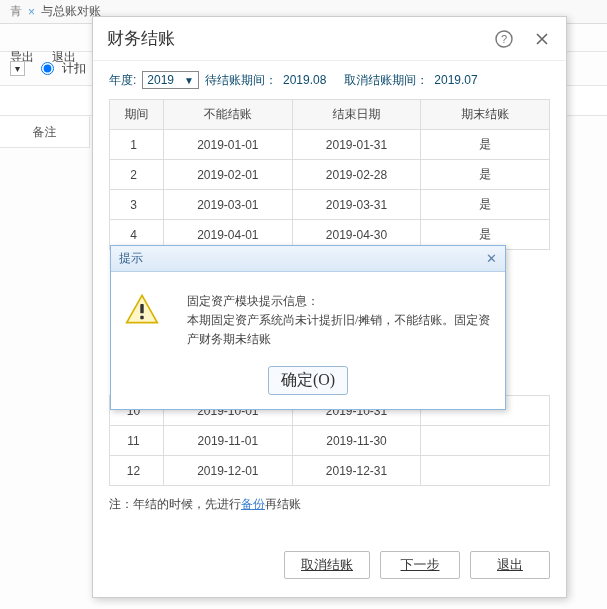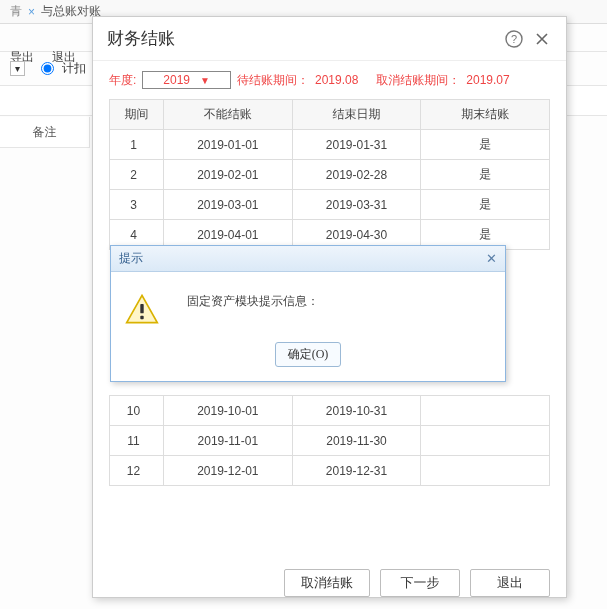--- a/index.html
+++ b/index.html
@@ -85,6 +85,7 @@
     display: flex; align-items: center;
     padding: 0 14px;
     border-bottom: 1px solid #eee;
+    gap: 10px;
   }
   .modal-title { font-size: 17px; color: #333; flex: 1; }
   .modal-header .hicon {

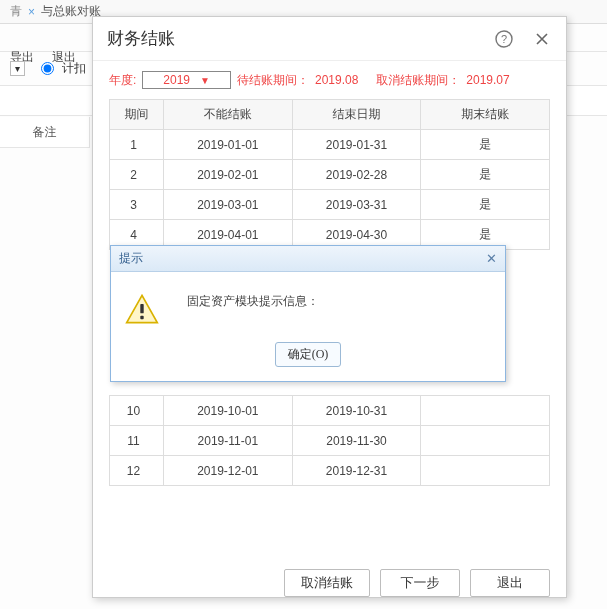--- a/index.html
+++ b/index.html
@@ -105,7 +105,7 @@
     height: 26px;
     margin-bottom: 6px;
     gap: 6px;
-    color: #ef4444;
+    color: #0c4a6e;
   }
   .year-select {
     border: 1px solid #888;

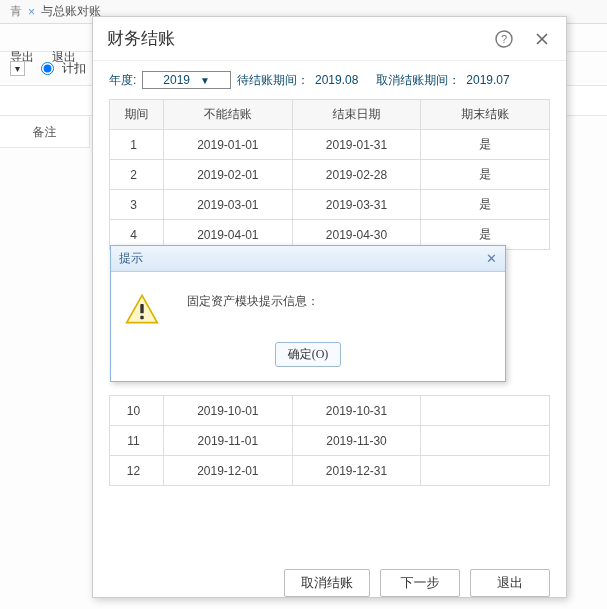--- a/index.html
+++ b/index.html
@@ -109,7 +109,7 @@
   }
   .year-select {
     border: 1px solid #888;
-    padding: 1px 20px;
+    padding: 1px 4px;
     background: #fff;
     font-size: 12px;
     display: inline-flex; align-items: center;

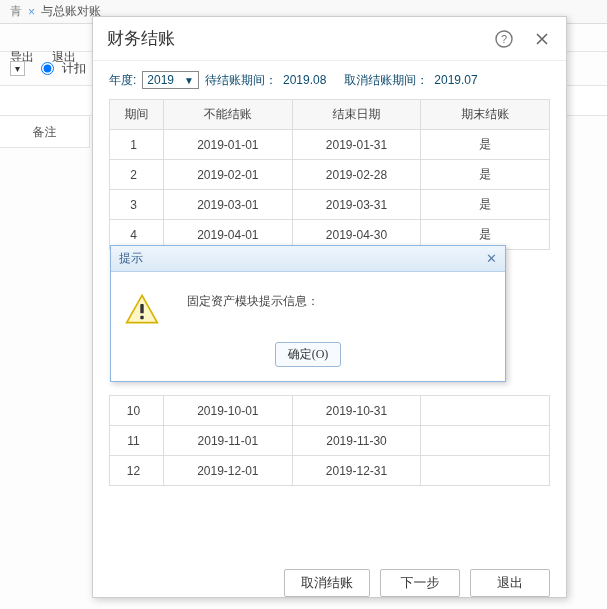--- a/index.html
+++ b/index.html
@@ -350,6 +350,7 @@
     </div>
     <div class="alert-text">
       <div>固定资产模块提示信息：</div>
+      <div>本期固定资产系统尚未计提折旧/摊销，不能结账。固定资产财务期未结账</div>
     </div>
   </div>
   <div class="alert-footer">

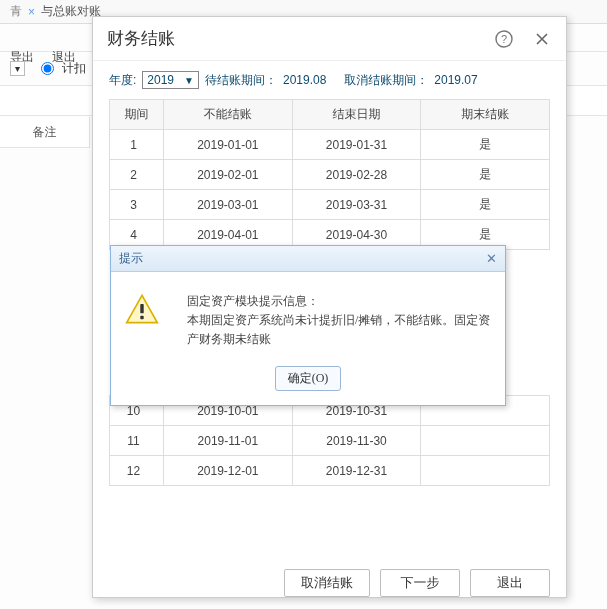--- a/index.html
+++ b/index.html
@@ -200,7 +200,7 @@
     border-radius: 3px;
     padding: 3px 12px;
     background: #f7fbff;
-    font-size: 12px;
+    font-size: 16px;
     cursor: pointer;
   }
 </style>

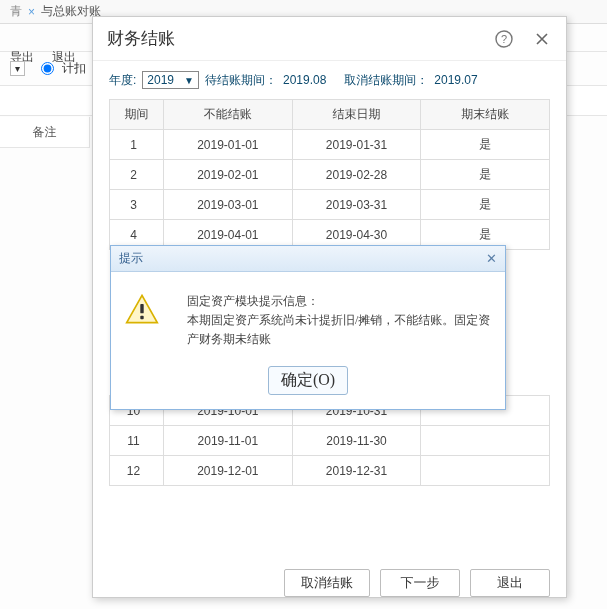--- a/index.html
+++ b/index.html
@@ -326,6 +326,9 @@
     </tbody>
       </table>
 
+    <div class="note-row">
+      <span>注：年结的时候，先进行</span><a>备份</a><span>再结账</span>
+    </div>
   </div>
   <div class="modal-footer">
     <div class="btn">取消结账</div>

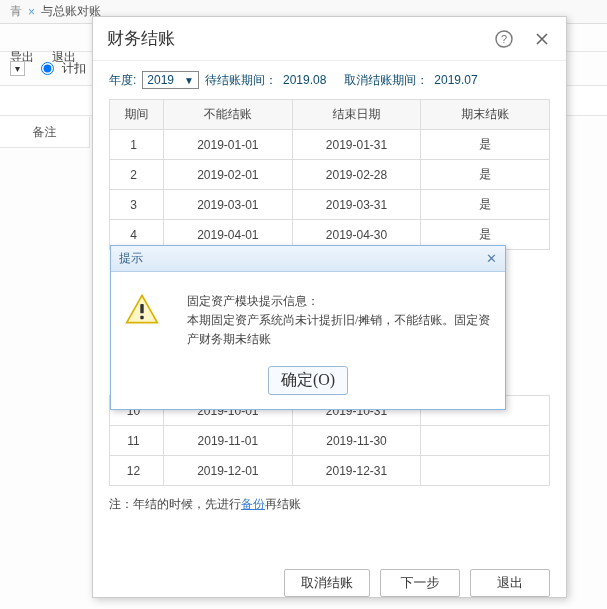--- a/index.html
+++ b/index.html
@@ -139,10 +139,11 @@
   .note-row a { color: #3b7fd1; text-decoration: underline; cursor: pointer; }
   .modal-footer {
     height: 46px;
-    display: flex; align-items: flex-end;
+    display: flex; align-items: flex-start;
     justify-content: flex-end;
     padding: 0 16px;
     gap: 10px;
+    text-decoration: underline;
   }
   .btn {
     border: 1px solid #bdbdbd;

